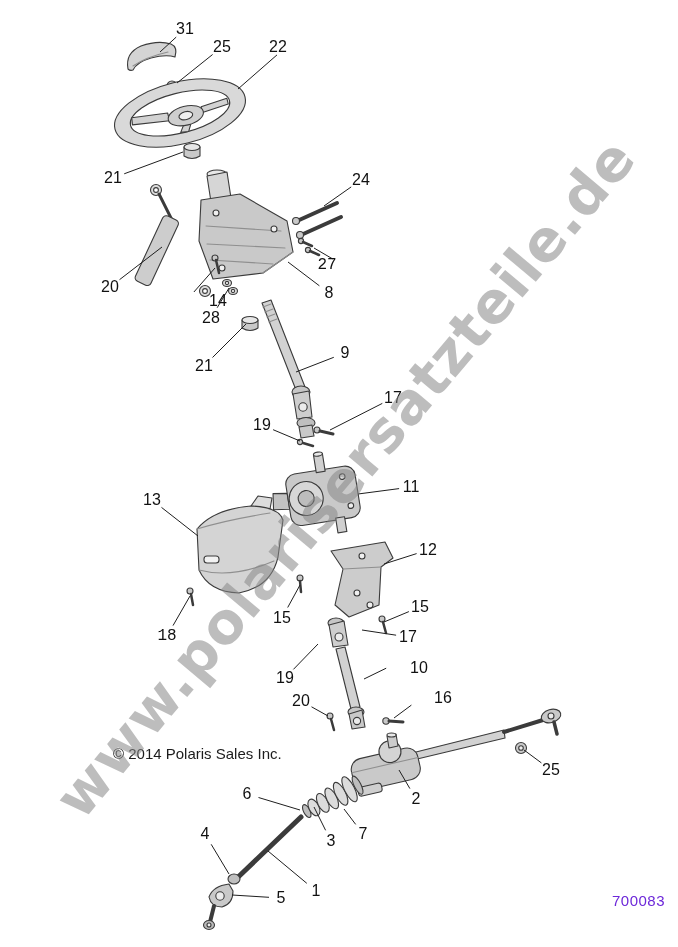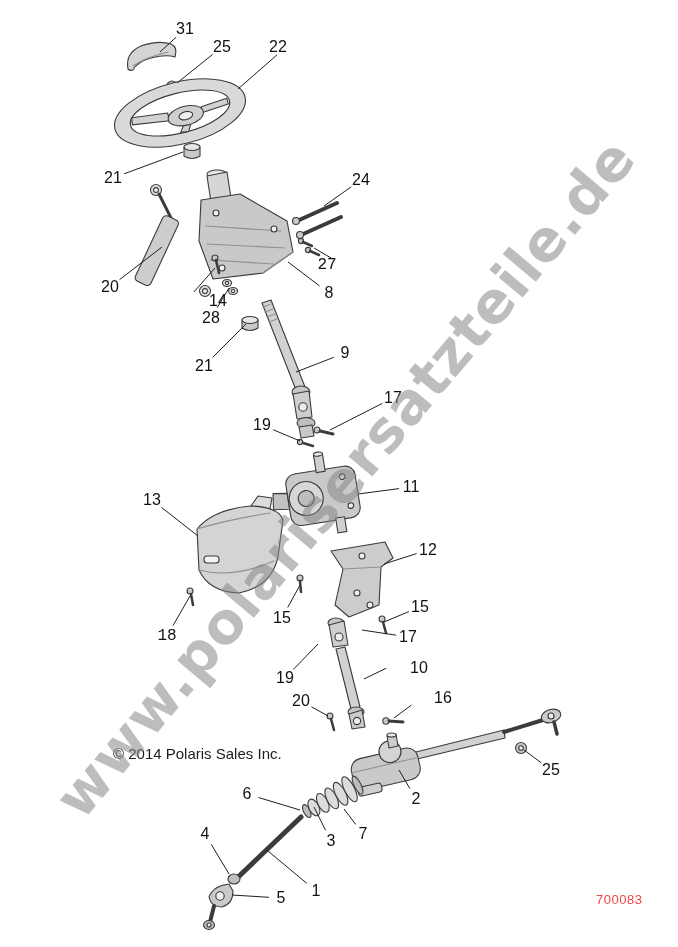--- a/index.html
+++ b/index.html
@@ -26,7 +26,7 @@
     position:absolute;left:113px;top:745px;font-size:15px;color:#1c1c1c;
   }
   .diagram-number{
-    position:absolute;left:596px;top:892px;font-size:13px;color:#ef4444;letter-spacing:0.5px;
+    position:absolute;left:612px;top:892px;font-size:15px;color:#6d28d9;letter-spacing:0.5px;
   }
   #leader-lines line{stroke:#1f1f1f;stroke-width:1;}
 </style>

